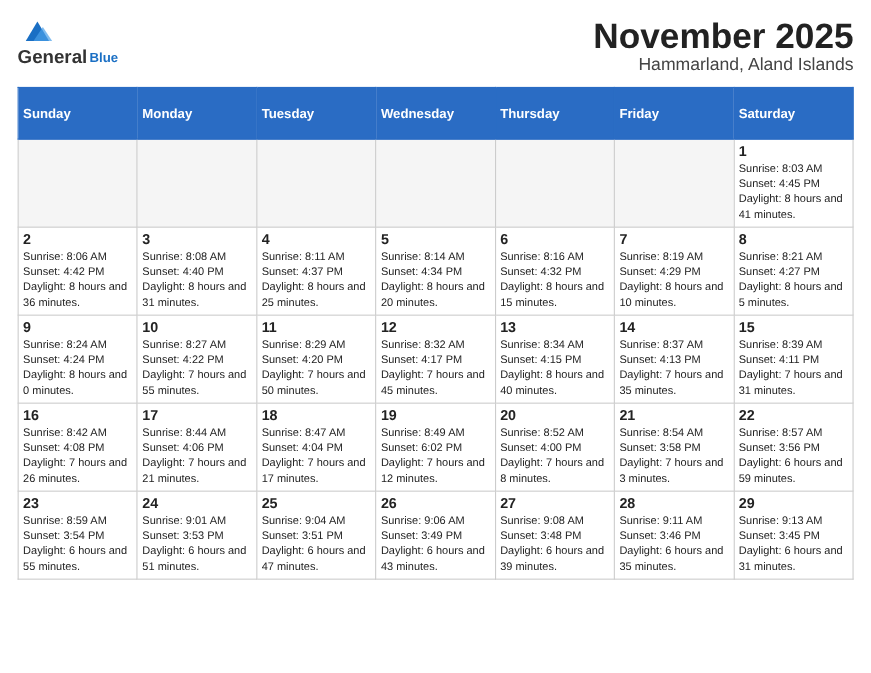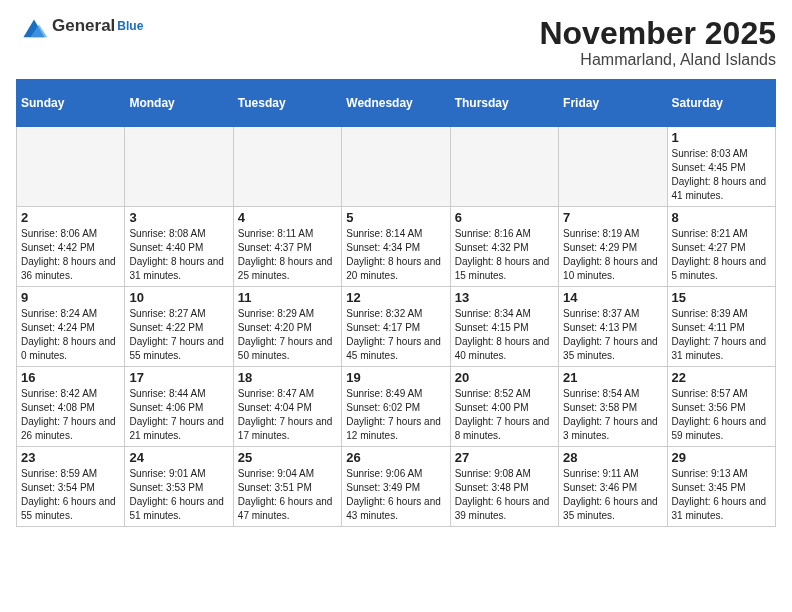--- a/index.html
+++ b/index.html
@@ -18,7 +18,7 @@
     }
     .logo {
       display: flex;
-      flex-direction: row;
+      flex-direction: column;
       align-items: flex-start;
     }
     .logo-icon {

